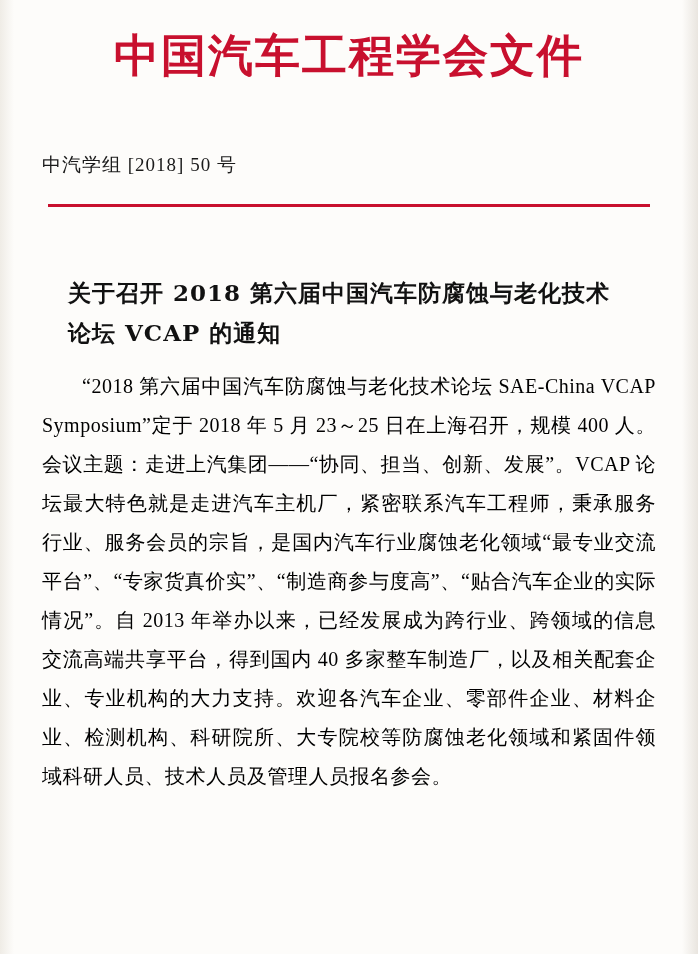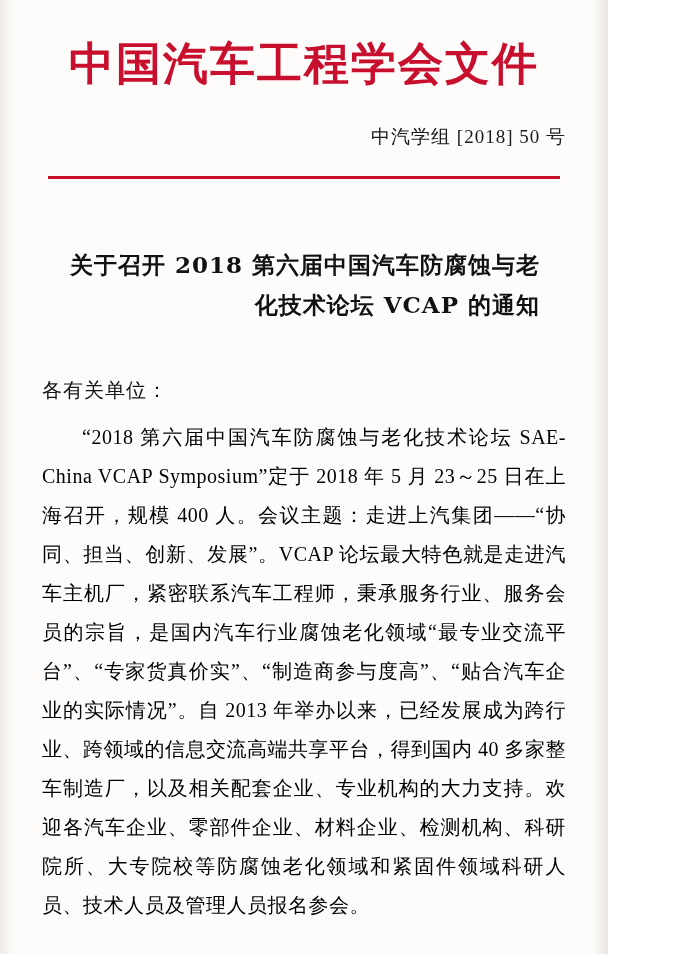--- a/index.html
+++ b/index.html
@@ -15,11 +15,11 @@
   }
   .page {
     position: relative;
-    width: 608px;
+    width: 698px;
     height: 954px;
     background: #fdfcfa;
     box-sizing: border-box;
-    padding: 12px 42px;
+    padding: 4px 42px;
   }
   
   .page::before {

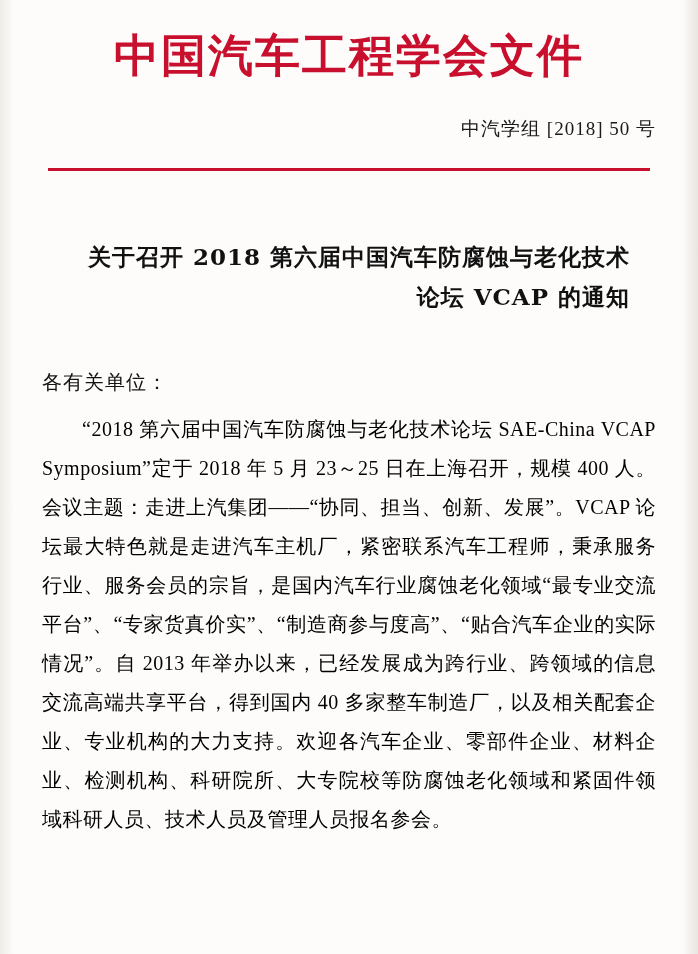--- a/index.html
+++ b/index.html
@@ -54,8 +54,8 @@
   }
 
   .doc-number {
-    text-align: right;
-    margin-top: 34px;
+    text-align: left;
+    margin-top: 70px;
     font-size: 19px;
     color: #1a1a1a;
     letter-spacing: 1px;

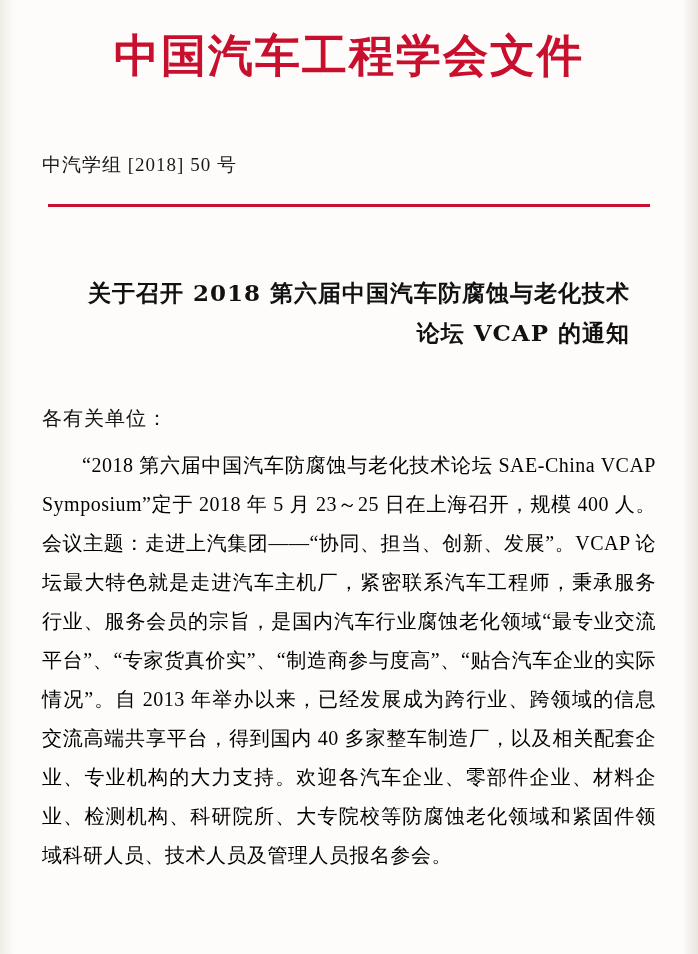--- a/index.html
+++ b/index.html
@@ -70,7 +70,7 @@
 
   .doc-title {
     margin-top: 66px;
-    text-align: right;
+    text-align: left;
     font-weight: bold;
     font-size: 23px;
     line-height: 1.75;

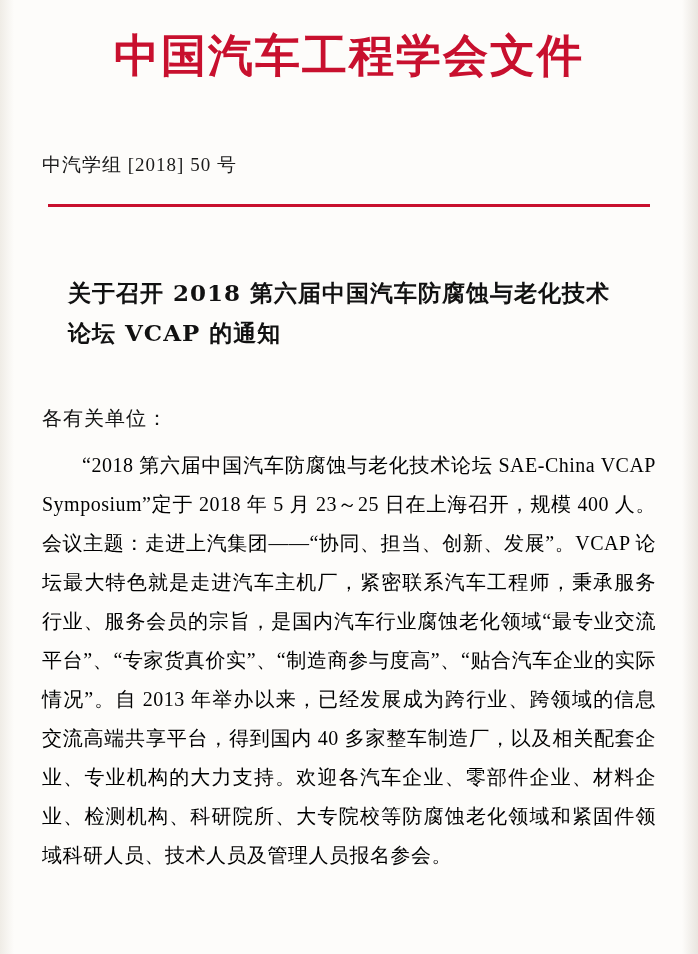--- a/index.html
+++ b/index.html
@@ -112,7 +112,6 @@
 
   <div class="doc-title">关于召开 2018 第六届中国汽车防腐蚀与老化技术论坛 VCAP 的通知</div>
 
-  <div class="salutation">各有关单位：</div>
 
   <div class="body-text">“2018 第六届中国汽车防腐蚀与老化技术论坛 SAE-China VCAP Symposium”定于 2018 年 5 月 23～25 日在上海召开，规模 400 人。会议主题：走进上汽集团——“协同、担当、创新、发展”。VCAP 论坛最大特色就是走进汽车主机厂，紧密联系汽车工程师，秉承服务行业、服务会员的宗旨，是国内汽车行业腐蚀老化领域“最专业交流平台”、“专家货真价实”、“制造商参与度高”、“贴合汽车企业的实际情况”。自 2013 年举办以来，已经发展成为跨行业、跨领域的信息交流高端共享平台，得到国内 40 多家整车制造厂，以及相关配套企业、专业机构的大力支持。欢迎各汽车企业、零部件企业、材料企业、检测机构、科研院所、大专院校等防腐蚀老化领域和紧固件领域科研人员、技术人员及管理人员报名参会。</div>
 

